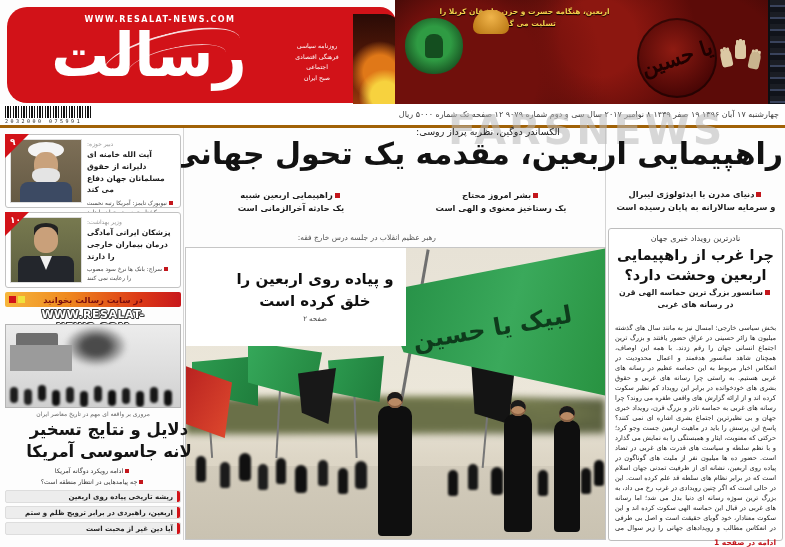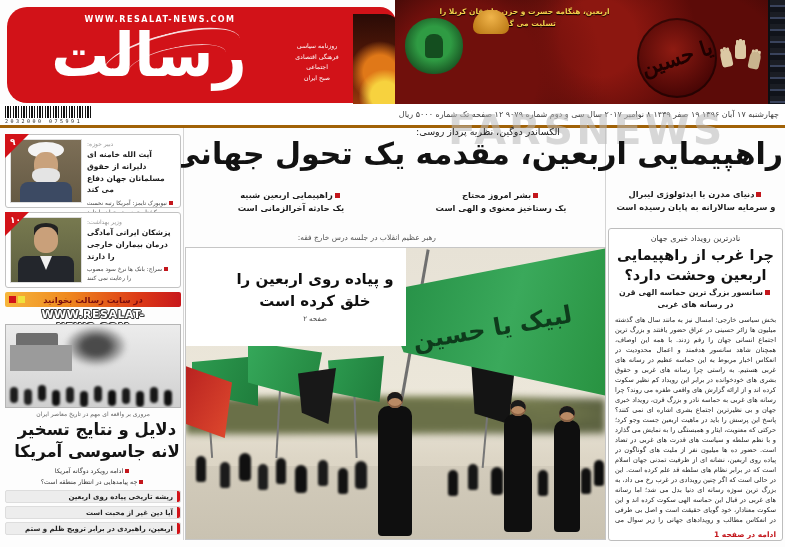--- a/index.html
+++ b/index.html
@@ -69,7 +69,7 @@
   .rc-box{left:608px;top:228px;width:175px;height:313px;border:1px solid #bdbdbd;border-radius:3px;background:#fff;padding:4px 6px;box-sizing:border-box;direction:rtl;}
   .rc-kicker{text-align:center;font-size:8px;color:#333;margin-top:1px;}
   .rc-title{text-align:center;font-size:14.5px;font-weight:800;line-height:1.35;color:#121212;margin:3px 0 2px;}
-  .rc-bullet{text-align:center;font-size:7.8px;font-weight:bold;line-height:1.5;color:#1c1c1c;margin-bottom:4px;}
+  .rc-bullet{text-align:center;font-size:7.8px;font-weight:bold;line-height:1.5;color:#1c1c1c;margin-bottom:12px;}
   .rc-body{font-size:6.6px;line-height:1.52;text-align:justify;color:#1c1c1c;height:212px;overflow:hidden;}
   .rc-more{color:#c3161c;font-size:7.5px;font-weight:bold;margin-top:3px;text-align:right;}
   

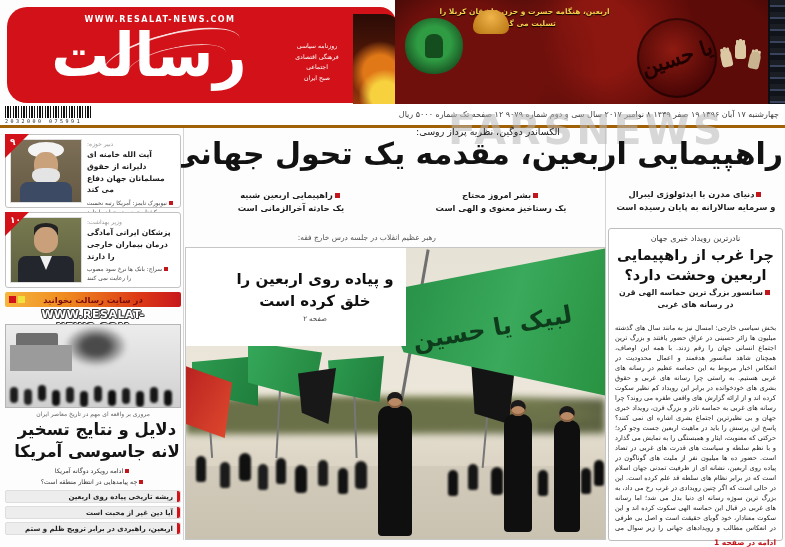--- a/index.html
+++ b/index.html
@@ -160,7 +160,7 @@
     box-shadow:14px 2px 0 #222,28px -2px 0 #161616,42px 3px 0 #101010,56px 0 0 #1e1e1e,70px 4px 0 #141414,
     84px -1px 0 #1a1a1a,98px 3px 0 #0f0f0f,112px 1px 0 #191919,126px 4px 0 #121212,140px 0 0 #171717,154px 3px 0 #101010;}
   .bw-cap{left:5px;top:410px;width:176px;text-align:center;font-size:6px;color:#666;direction:rtl;}
-  .bh{left:9px;top:419px;width:176px;text-align:center;font-size:16.5px;font-weight:800;line-height:1.35;color:#141414;direction:rtl;}
+  .bh{left:21px;top:419px;width:176px;text-align:center;font-size:16.5px;font-weight:800;line-height:1.35;color:#141414;direction:rtl;}
   .bb{left:5px;top:465px;width:176px;text-align:center;font-size:6.3px;color:#333;line-height:1.8;direction:rtl;}
   .items{left:5px;top:490px;width:176px;}
   .item{position:relative;height:13px;margin-bottom:3px;background:#ededed;border:1px solid #ddd;border-radius:2px;

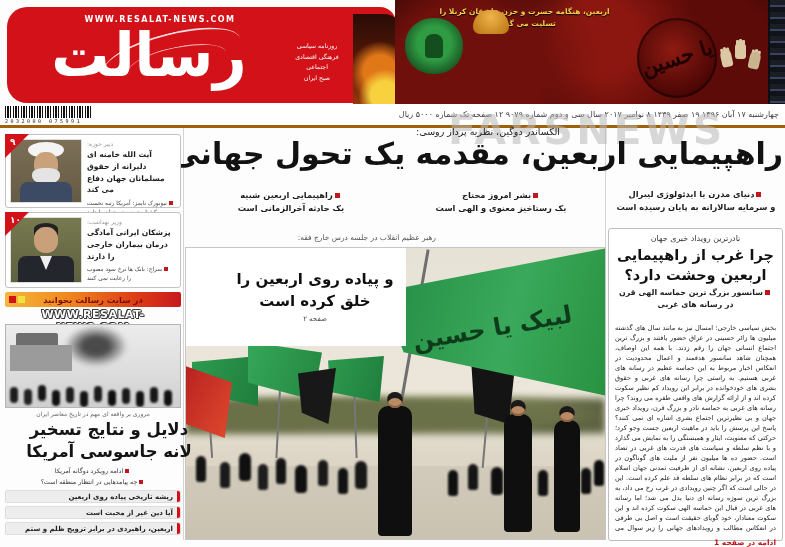--- a/index.html
+++ b/index.html
@@ -340,8 +340,8 @@
 </div>
 <div class="abs items z2">
   <div class="item">ریشه تاریخی پیاده روی اربعین</div>
+  <div class="item">اربعین، راهبردی در برابر ترویج ظلم و ستم</div>
   <div class="item">آیا دین غیر از محبت است</div>
-  <div class="item">اربعین، راهبردی در برابر ترویج ظلم و ستم</div>
 </div>
 
 </body></html>

